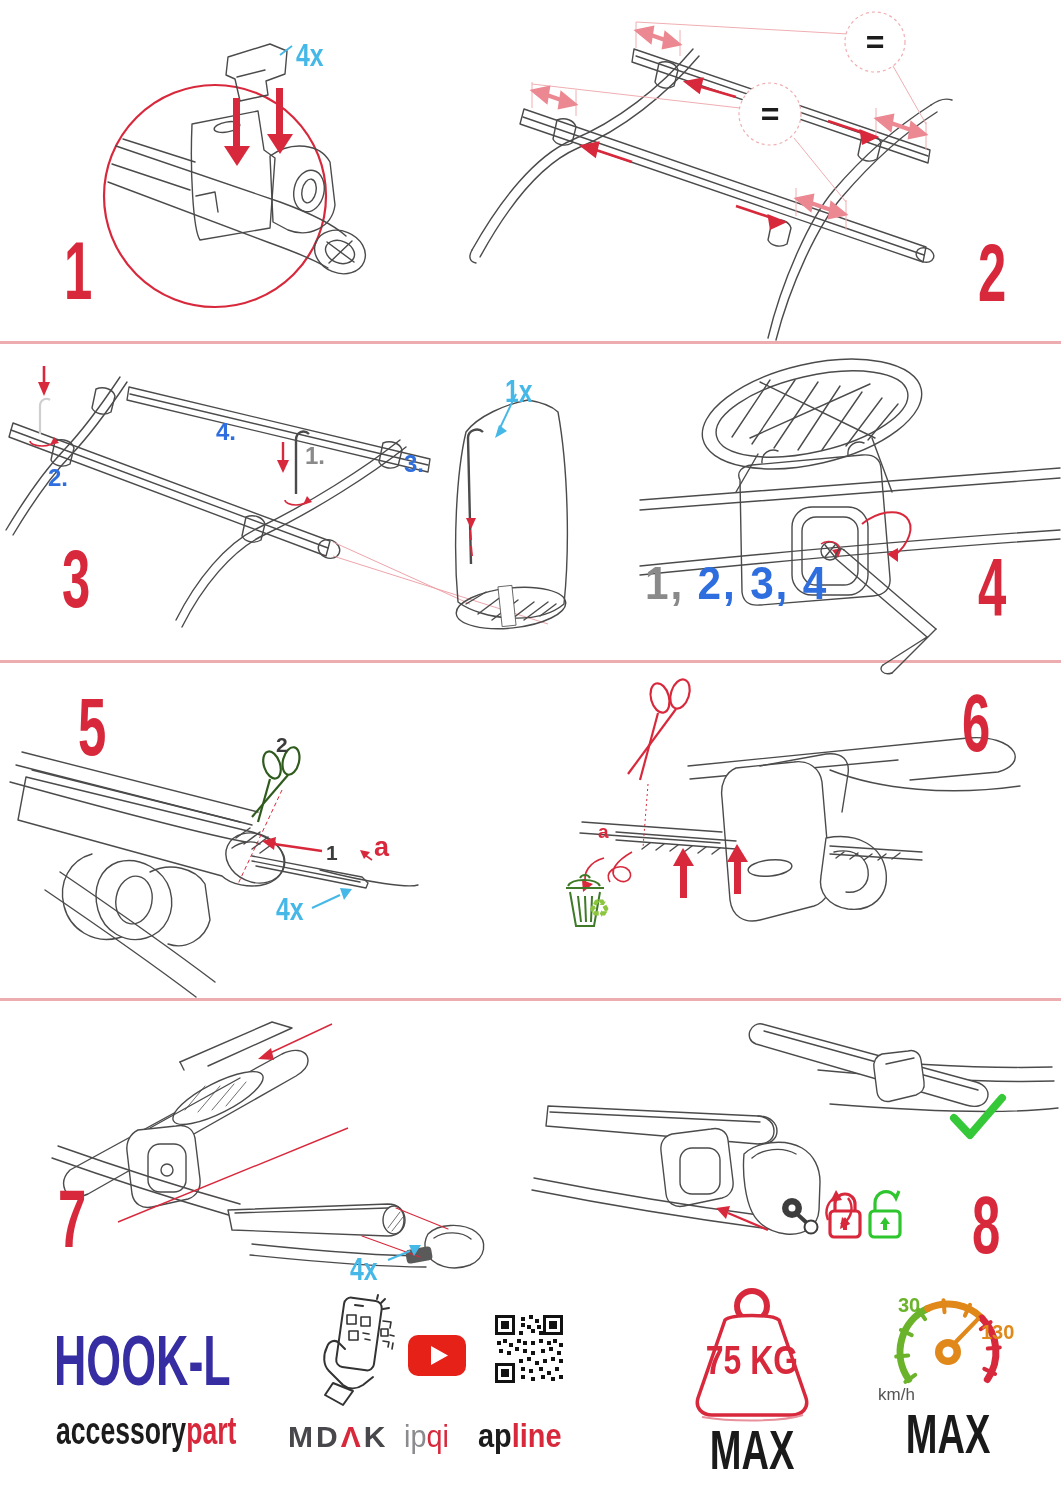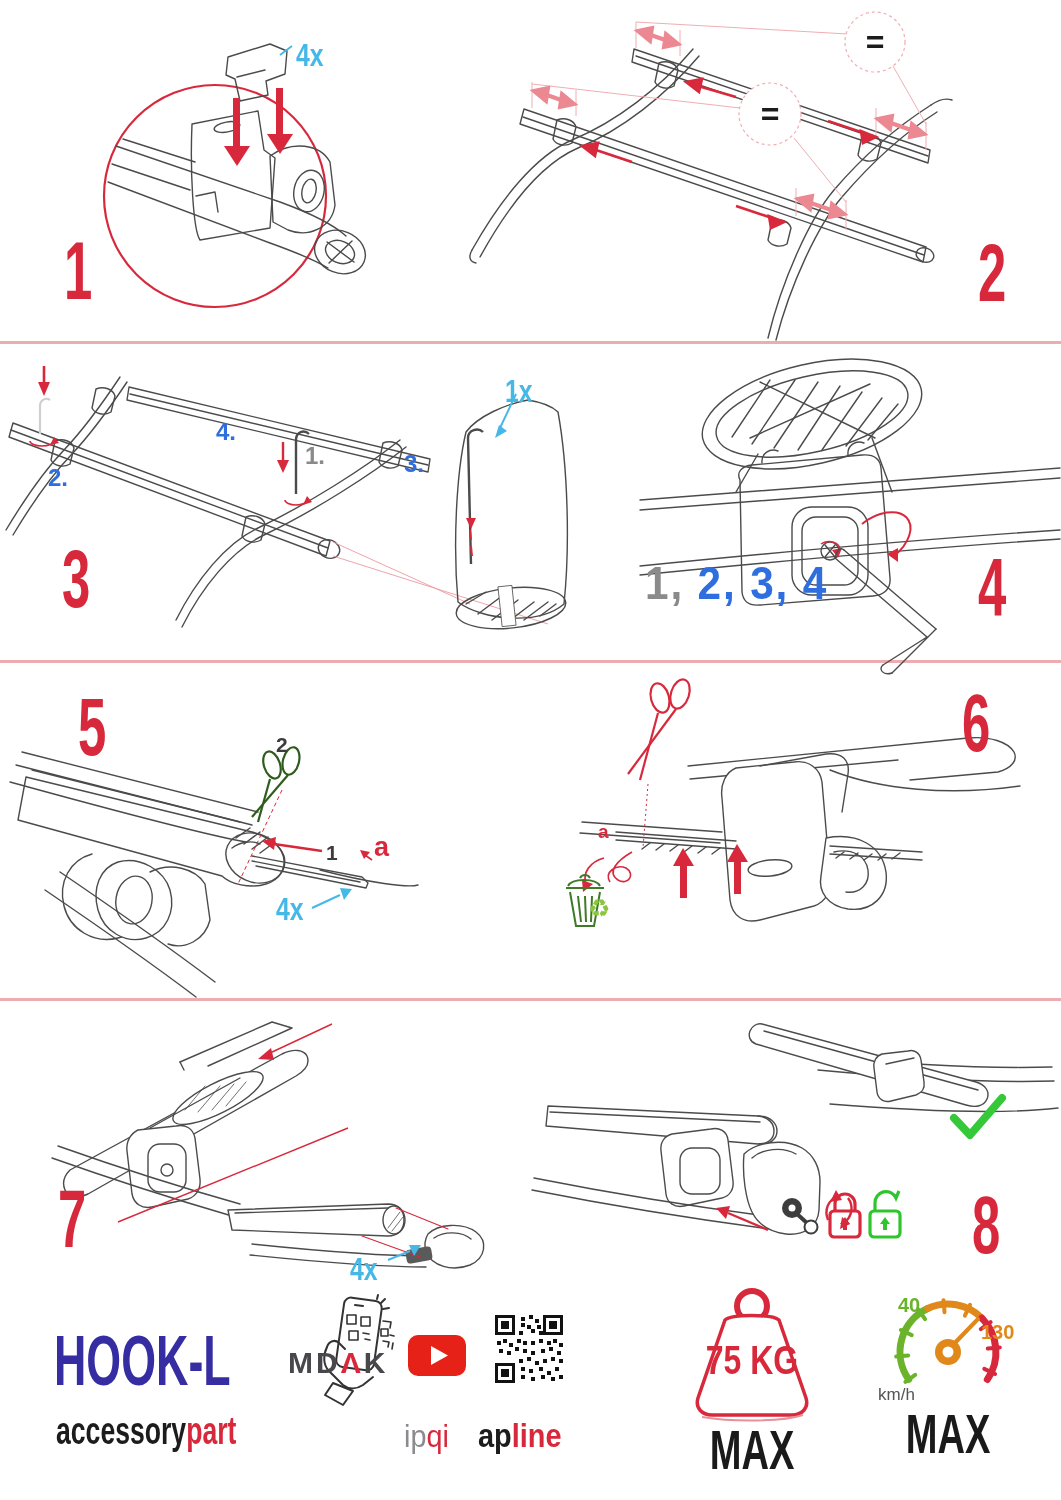--- a/index.html
+++ b/index.html
@@ -568,7 +568,7 @@
     <circle cx="70" cy="66" r="13" fill="#e0881a"></circle>
     <circle cx="70" cy="66" r="5.5" fill="#fff"></circle>
   </svg>
-  <span class="sp60">40</span>
+  <span class="sp60">30</span>
   <span class="sp120">130</span>
   <div class="kmh">km/h</div>
   <div class="maxs">MAX</div>

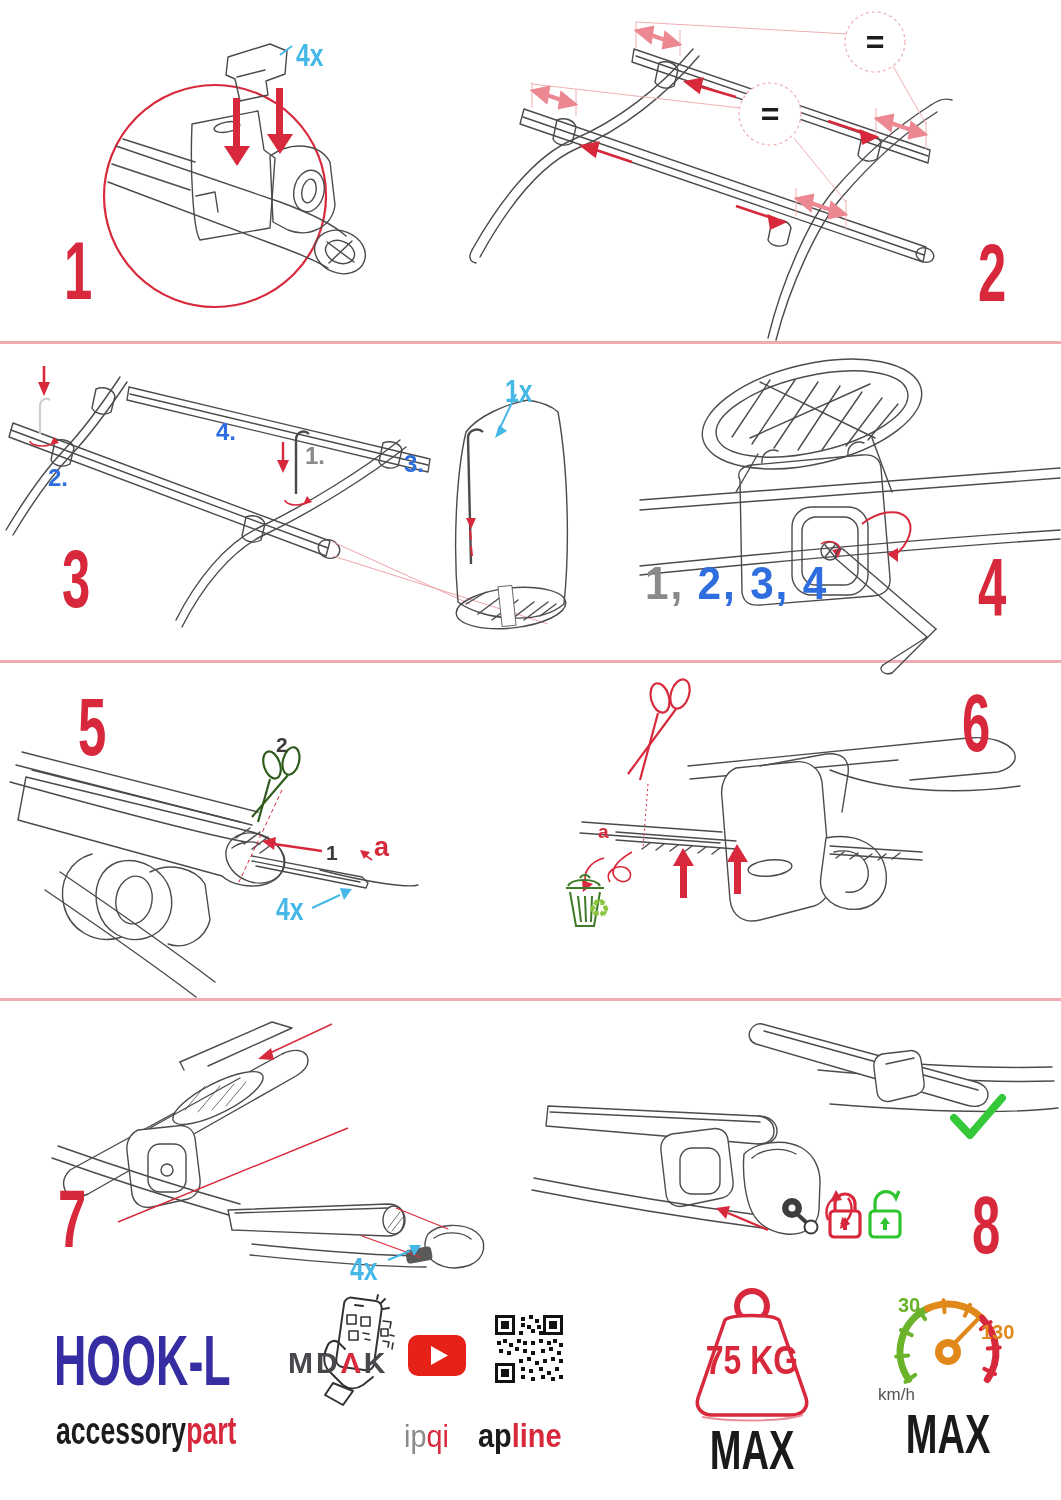--- a/index.html
+++ b/index.html
@@ -26,7 +26,7 @@
   .brandline{position:absolute;left:56px;top:1412px;font-size:38px;font-weight:700;line-height:1;
              transform:scaleX(.70);transform-origin:left top;}
   .brandline .k{color:#1c1c1c;} .brandline .r{color:#d8293c;}
-  .mdak{position:absolute;left:288px;top:1348px;font-size:30px;font-weight:700;line-height:1;
+  .mdak{position:absolute;left:288px;top:1422px;font-size:30px;font-weight:700;line-height:1;
         color:#47474c;letter-spacing:3px;}
   .mdak .r{color:#d8293c;}
   .ipqi{position:absolute;left:404px;top:1420px;font-size:32px;font-weight:400;line-height:1;

